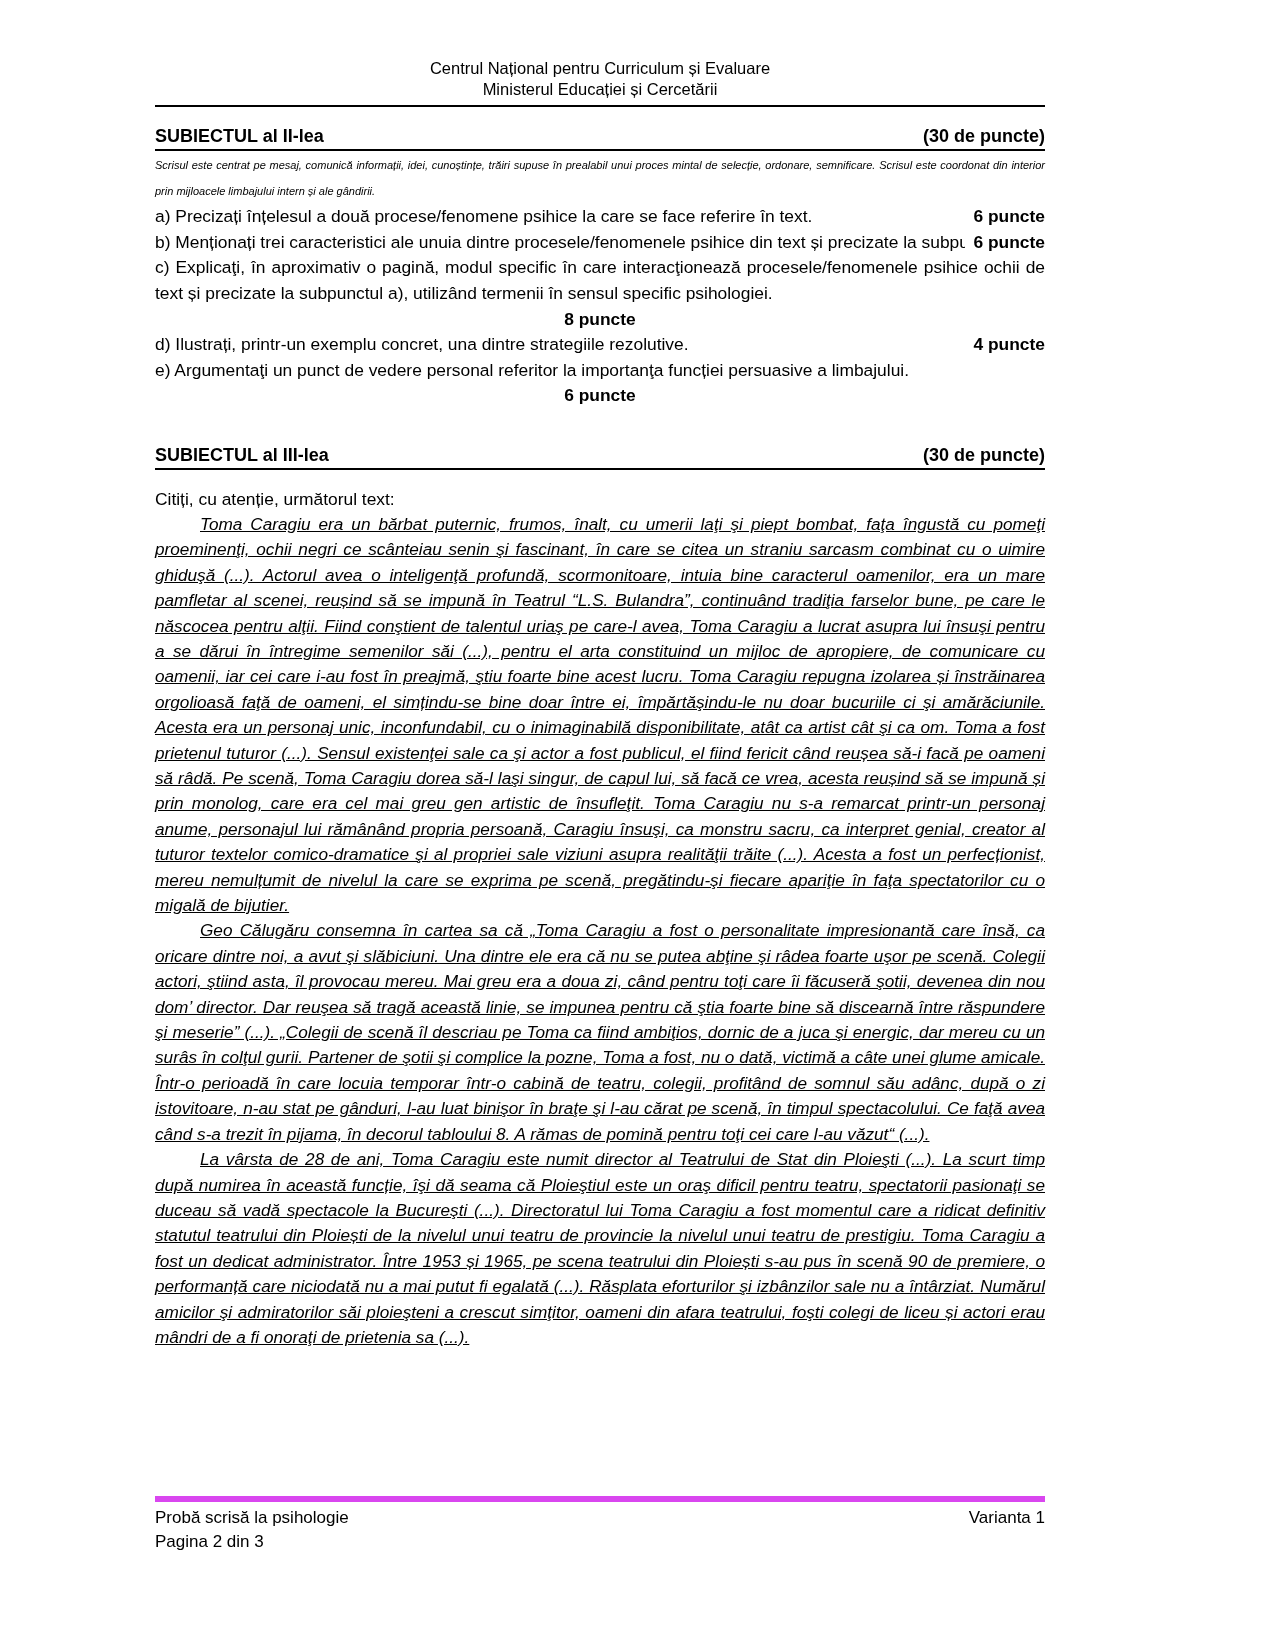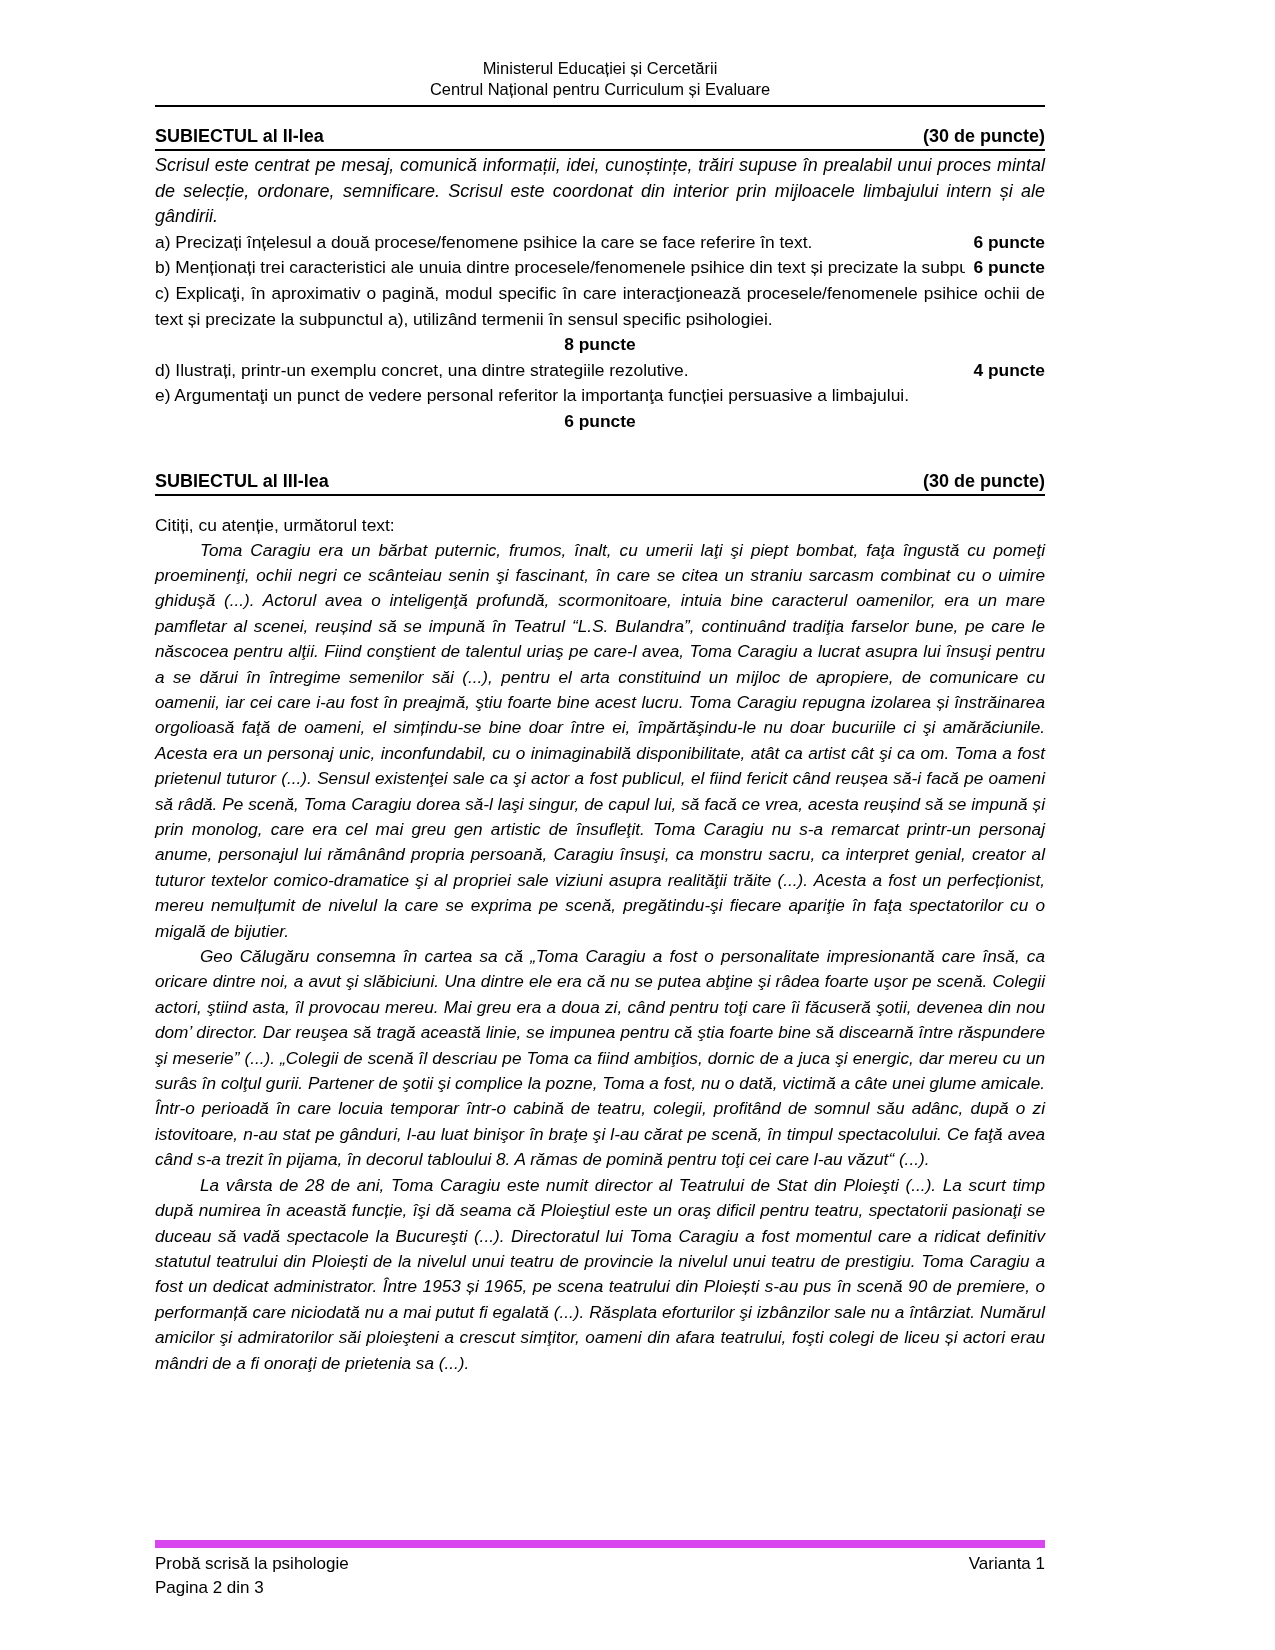--- a/index.html
+++ b/index.html
@@ -104,8 +104,8 @@
 <div class="content">
 
   <div class="doc-header">
+    <div>Centrul Național pentru Curriculum și Evaluare</div>
     <div>Ministerul Educației și Cercetării</div>
-    <div>Centrul Național pentru Curriculum și Evaluare</div>
   </div>
 
   <div class="subject-row">

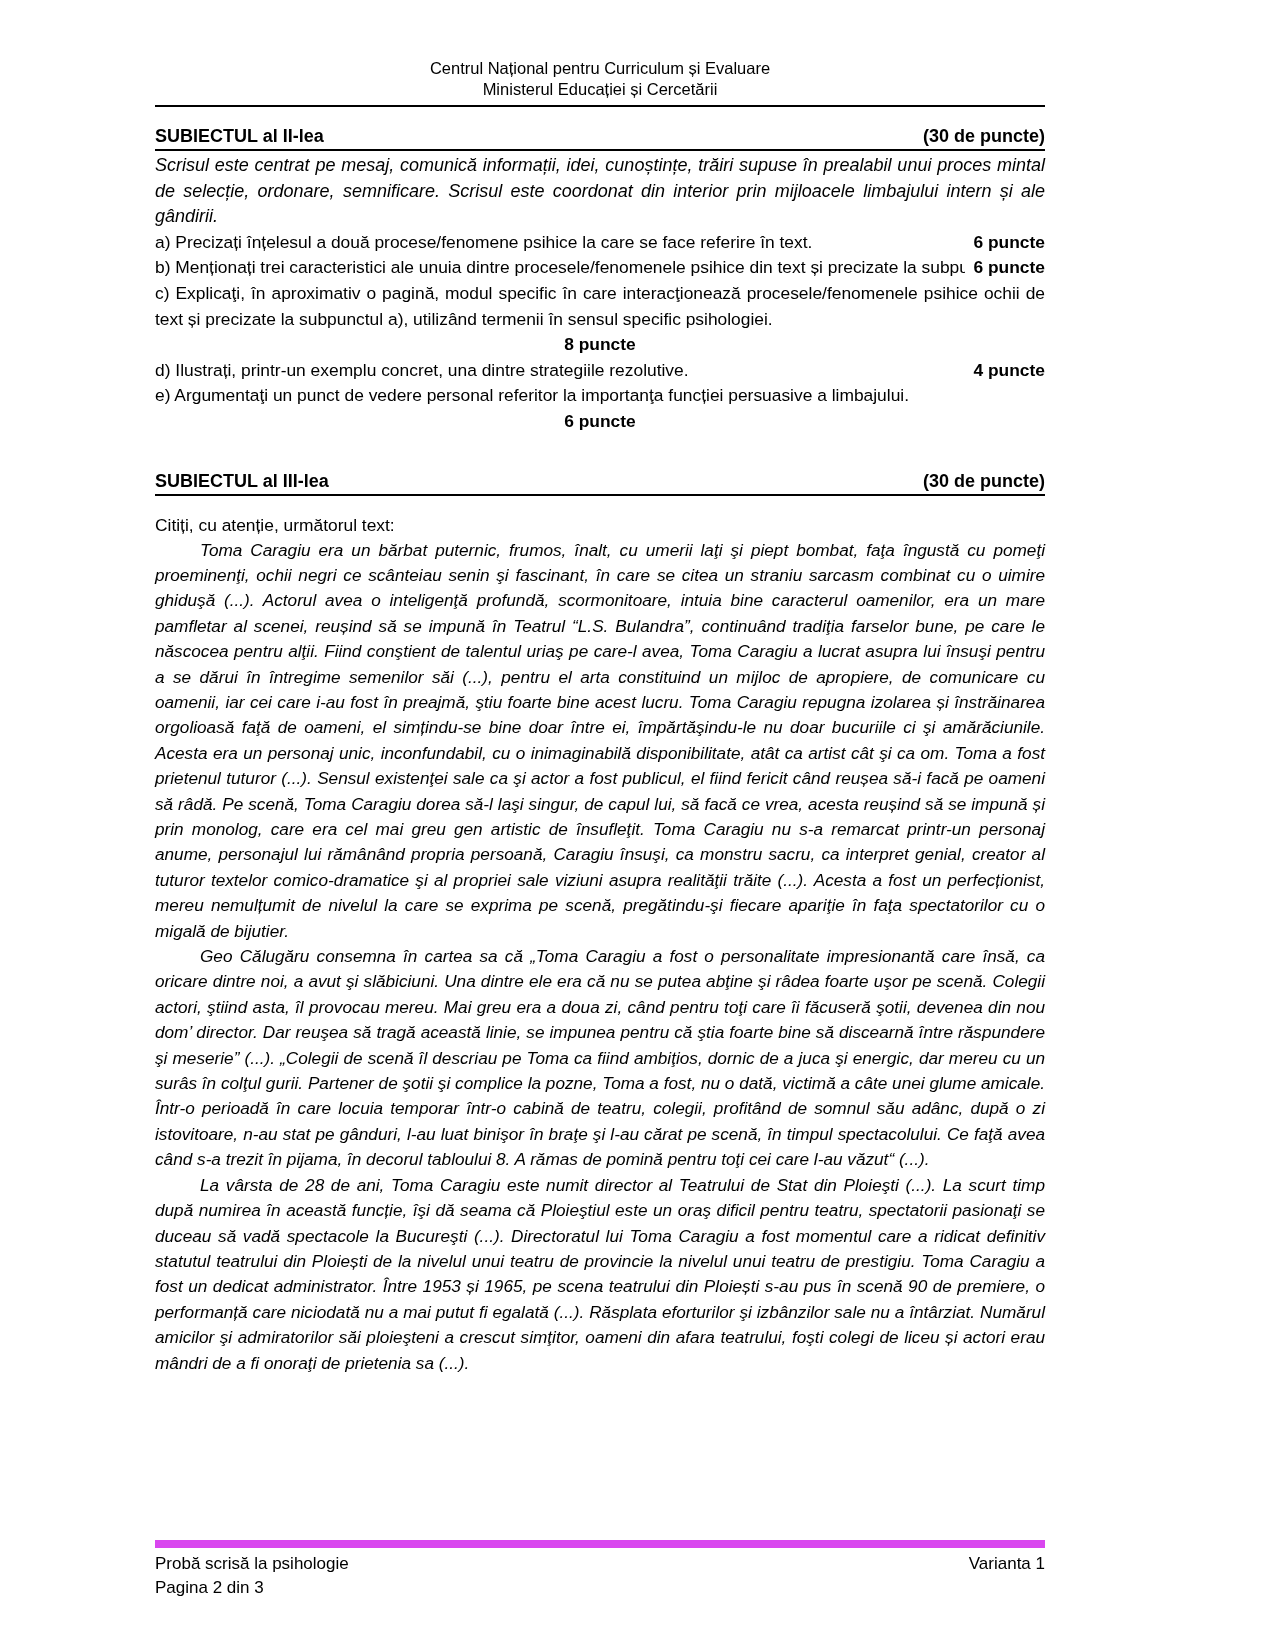--- a/index.html
+++ b/index.html
@@ -41,7 +41,7 @@
   .subject-row .subject-title { text-decoration: none; }
   .intro {
     font-style: italic;
-    font-size: 18px;
+    font-size: 11px;
     line-height: 25.6px;
     text-align: justify;
     margin: 2px 0 0 0;

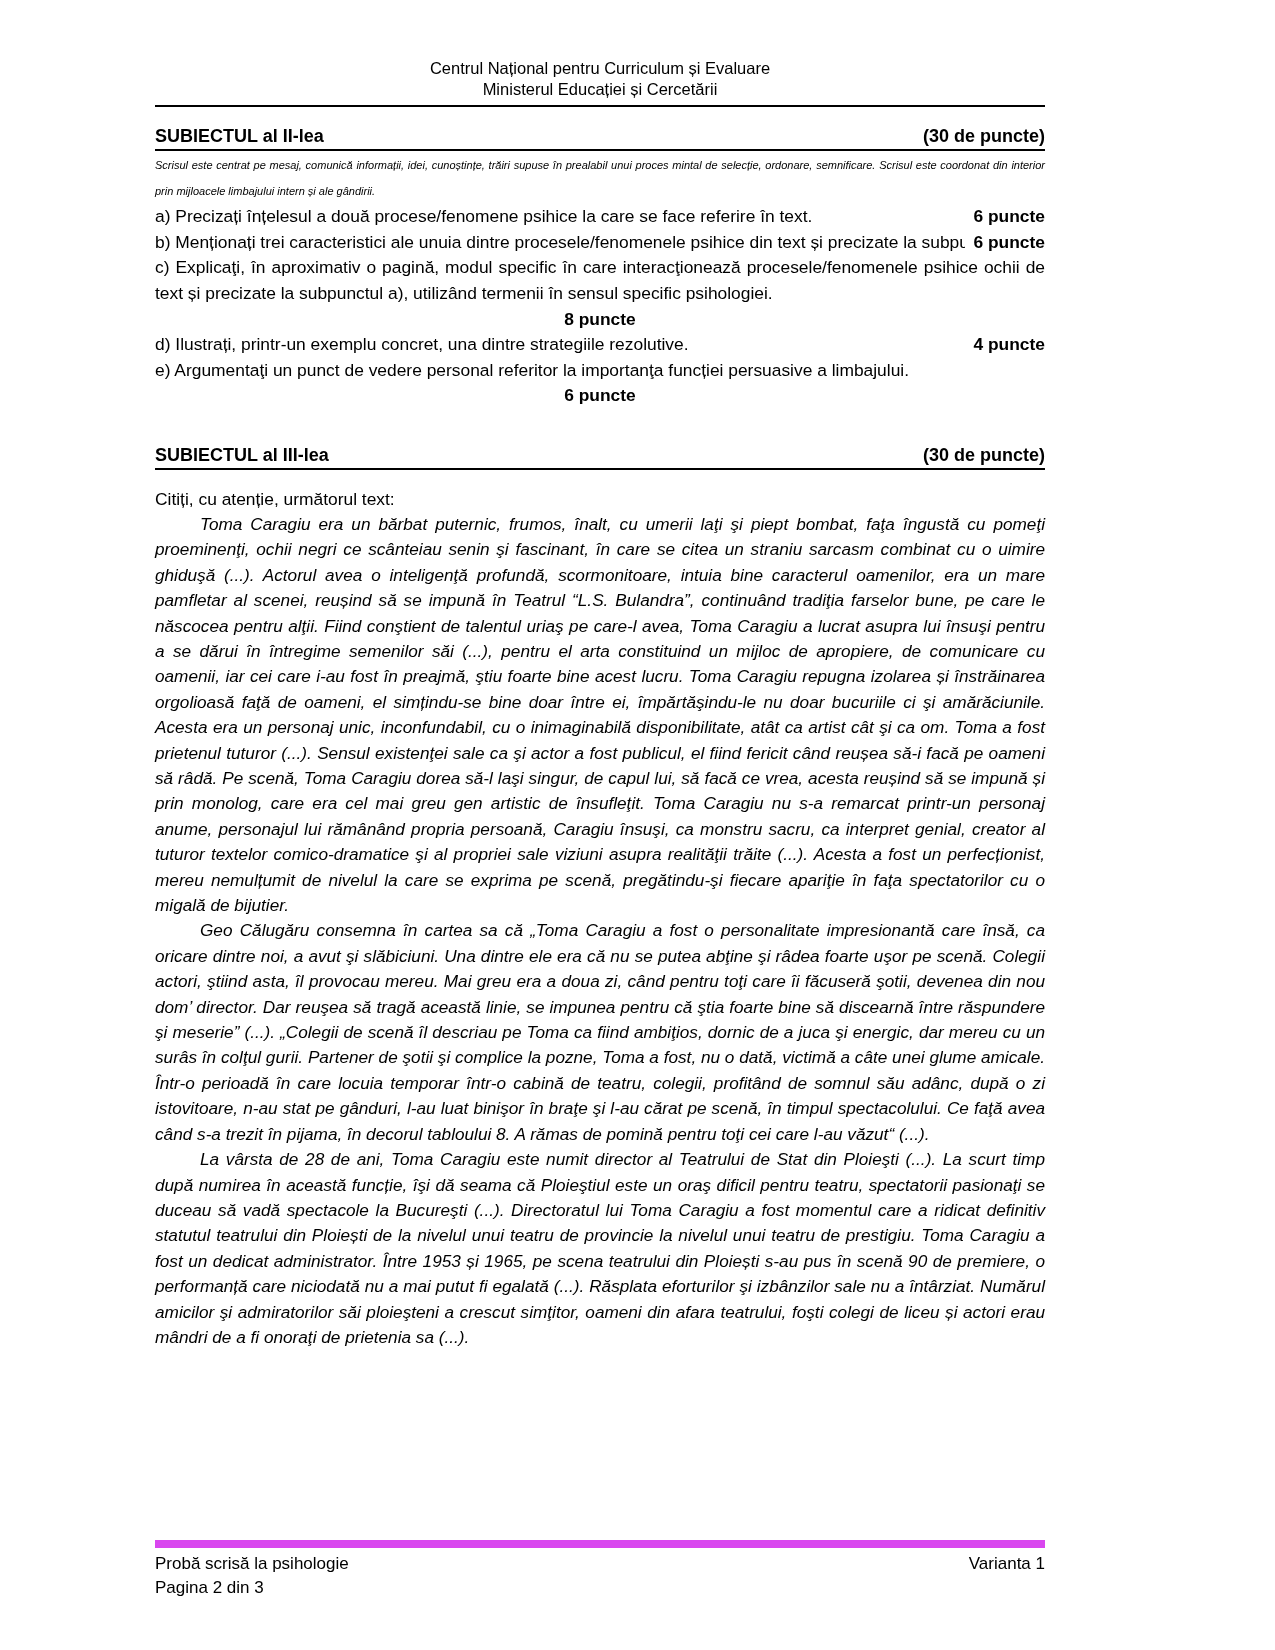--- a/index.html
+++ b/index.html
@@ -74,6 +74,7 @@
     font-size: 17.2px;
     line-height: 25.4px;
     text-align: justify;
+    text-decoration: underline;
   }
   .essay p {
     margin: 0;

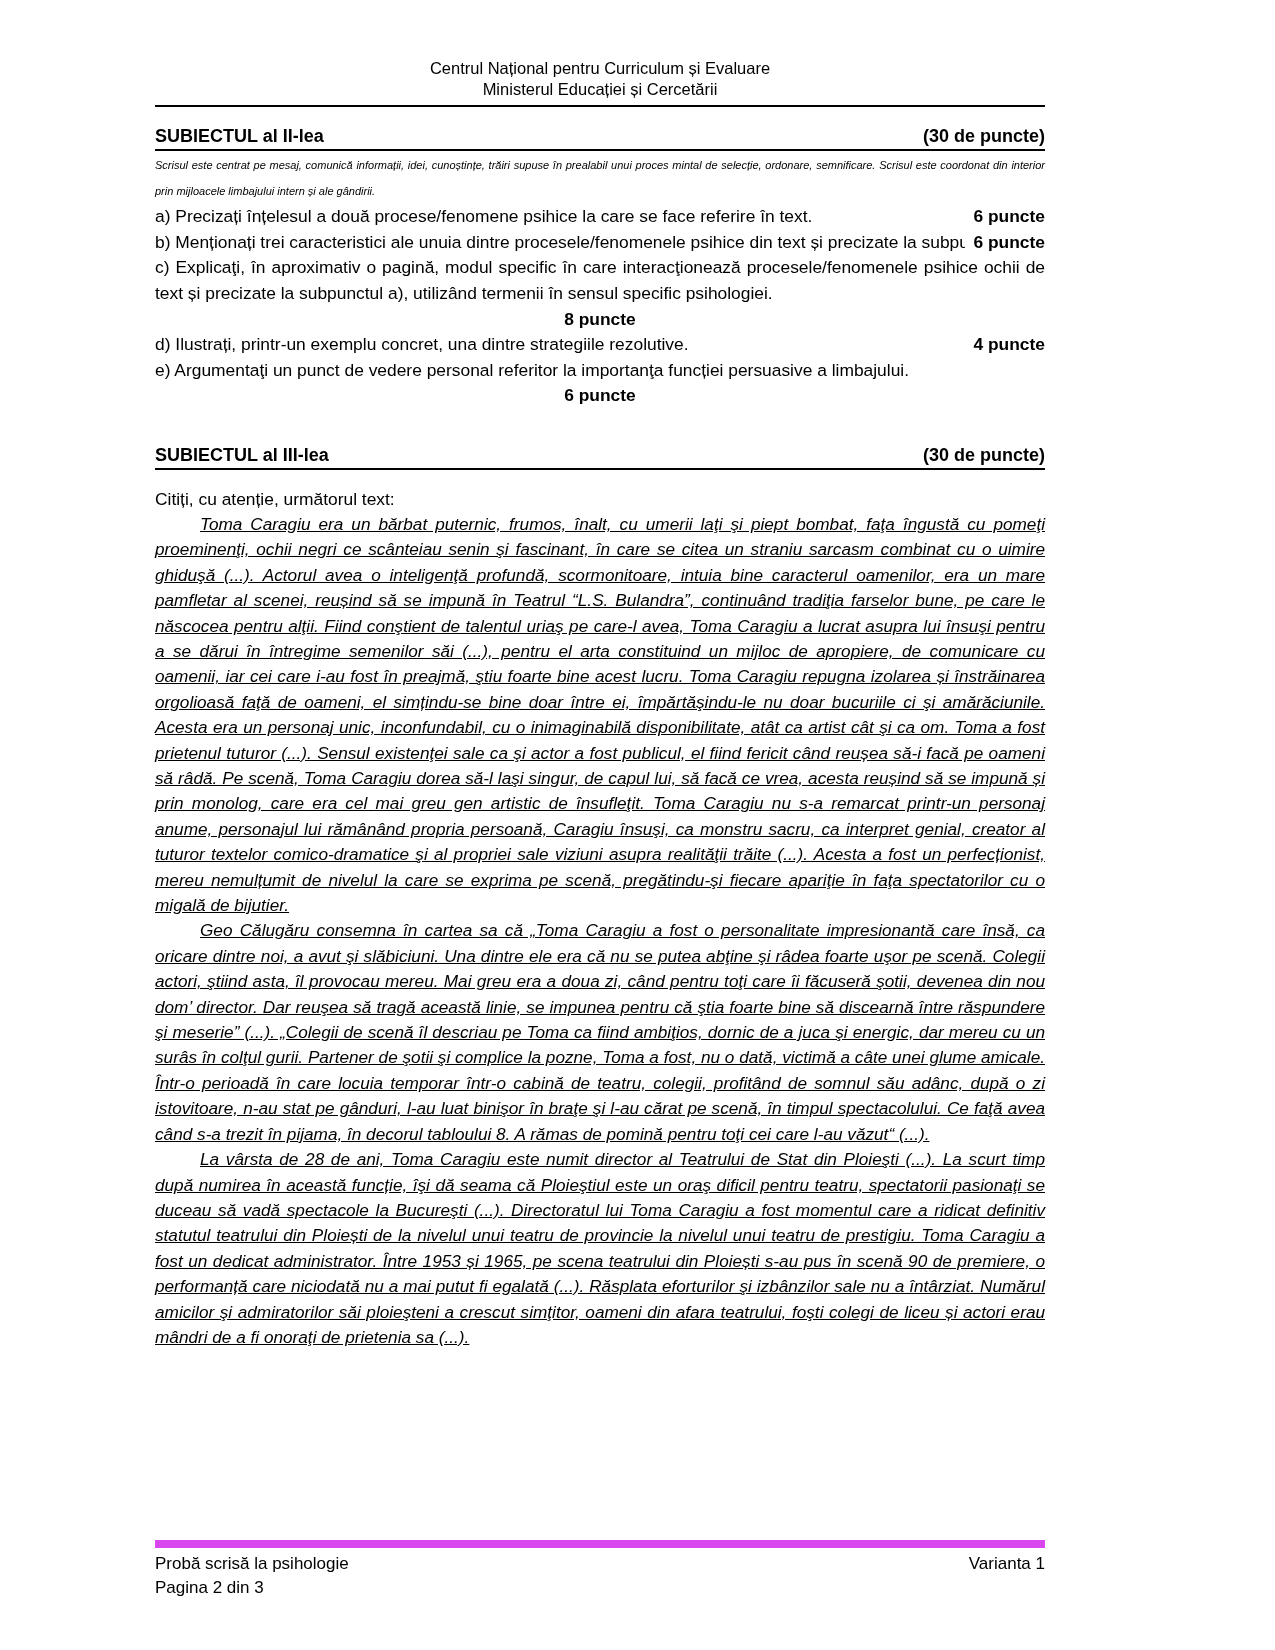--- a/index.html
+++ b/index.html
@@ -85,11 +85,10 @@
     left: 155px;
     top: 1496px;
     width: 890px;
-    border-top: 8px solid #d946ef;
+    border-top: 6px solid #d946ef;
     padding-top: 4px;
     font-size: 17px;
     line-height: 24px;
-    margin-top: 44px;
   }
   .footer-row {
     display: flex;

